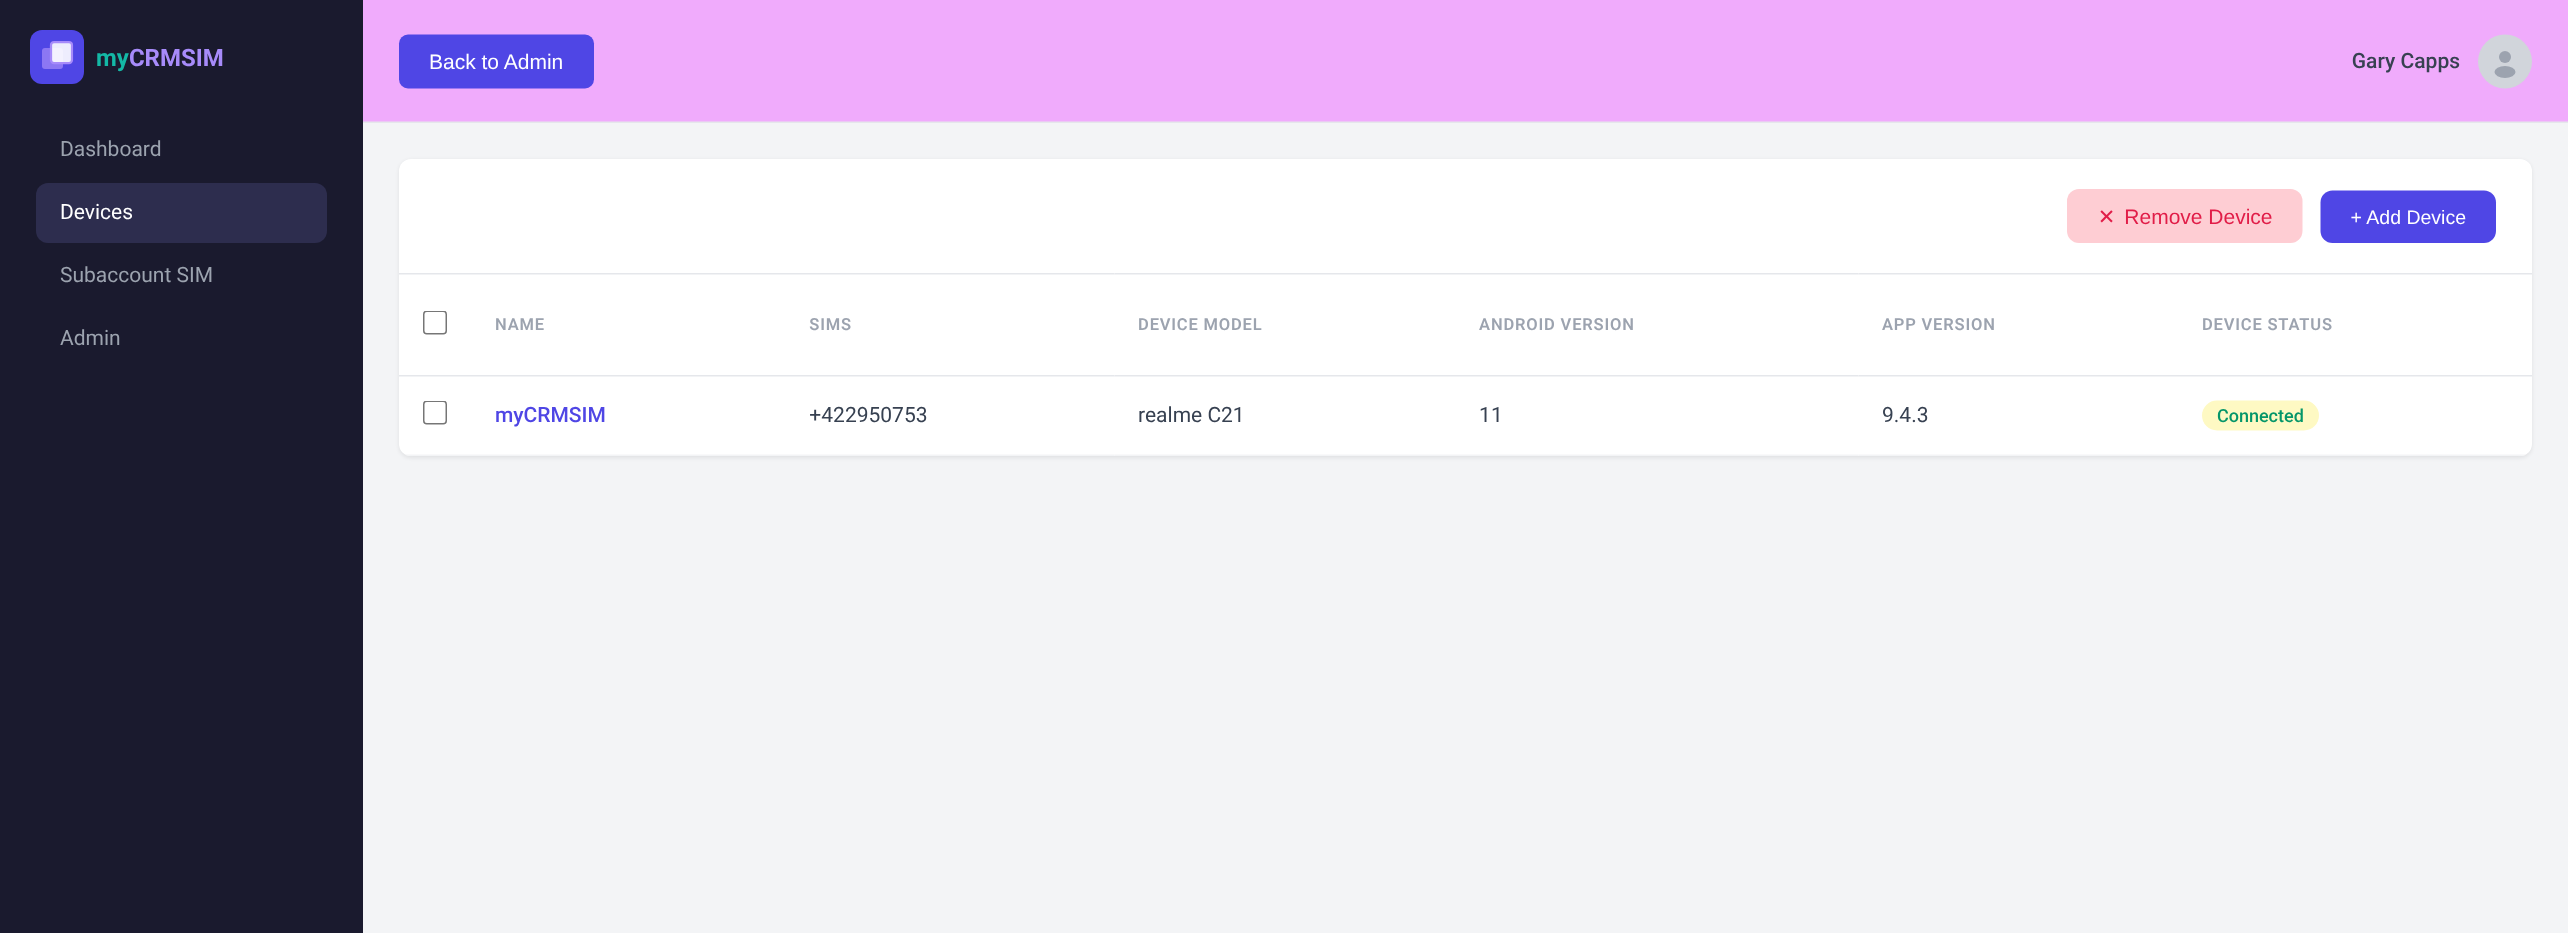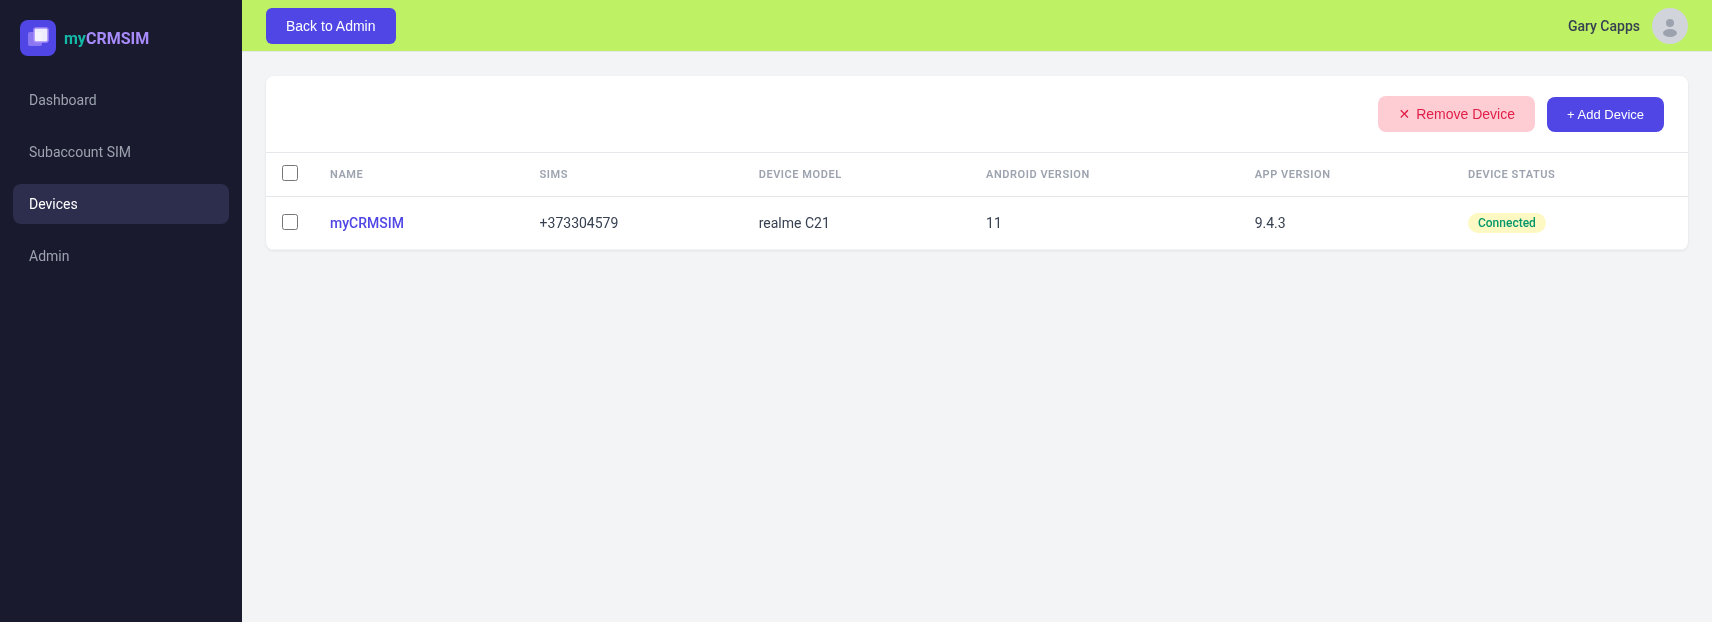--- a/index.html
+++ b/index.html
@@ -65,8 +65,8 @@
 
     
     .header {
-      background: #bef264;
-      height: 52px;
+      background: #f0abfc;
+      height: 82px;
       display: flex;
       align-items: center;
       justify-content: space-between;

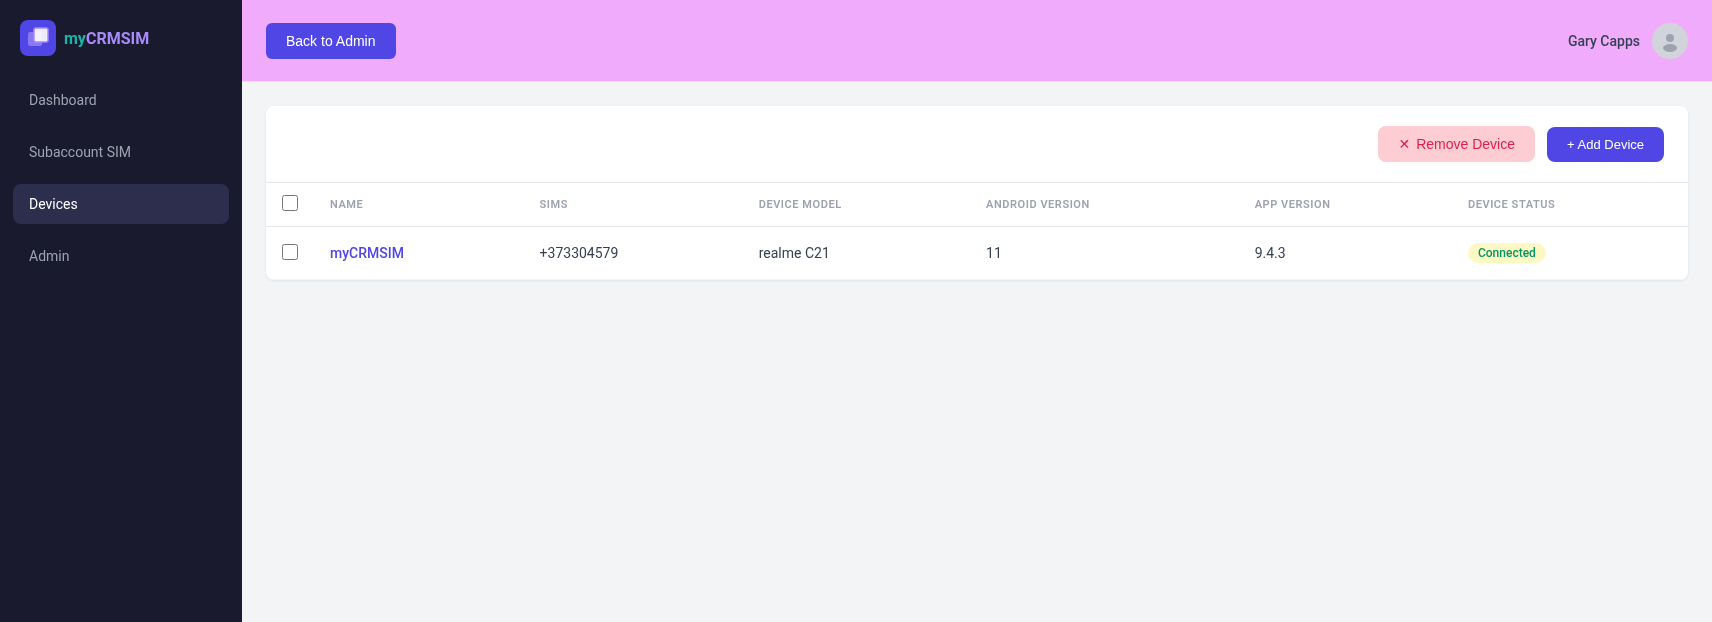--- a/index.html
+++ b/index.html
@@ -41,7 +41,7 @@
     }
     .logo-text span { color: #14b8a6; }
 
-    .sidebar-nav { display: flex; flex-direction: column; gap: 12px; padding: 0 13px; }
+    .sidebar-nav { display: flex; flex-direction: column; gap: 2px; padding: 0 24px; }
     .nav-item {
       padding: 12px 16px;
       border-radius: 8px;

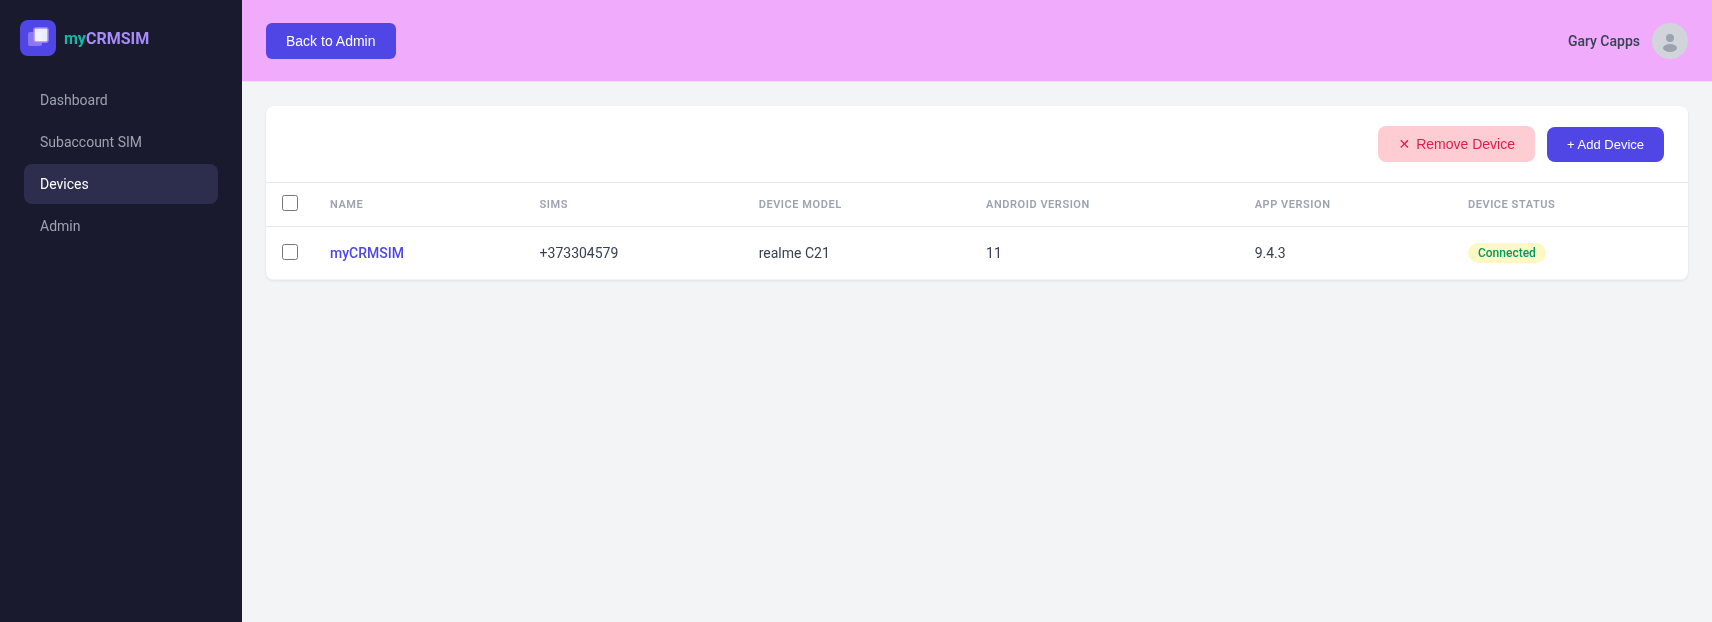--- a/index.html
+++ b/index.html
@@ -229,8 +229,8 @@
 
   <nav class="sidebar-nav">
     <div class="nav-item">Dashboard</div>
+    <div class="nav-item active">Devices</div>
     <div class="nav-item">Subaccount SIM</div>
-    <div class="nav-item active">Devices</div>
     <div class="nav-item">Admin</div>
   </nav>
 </div>

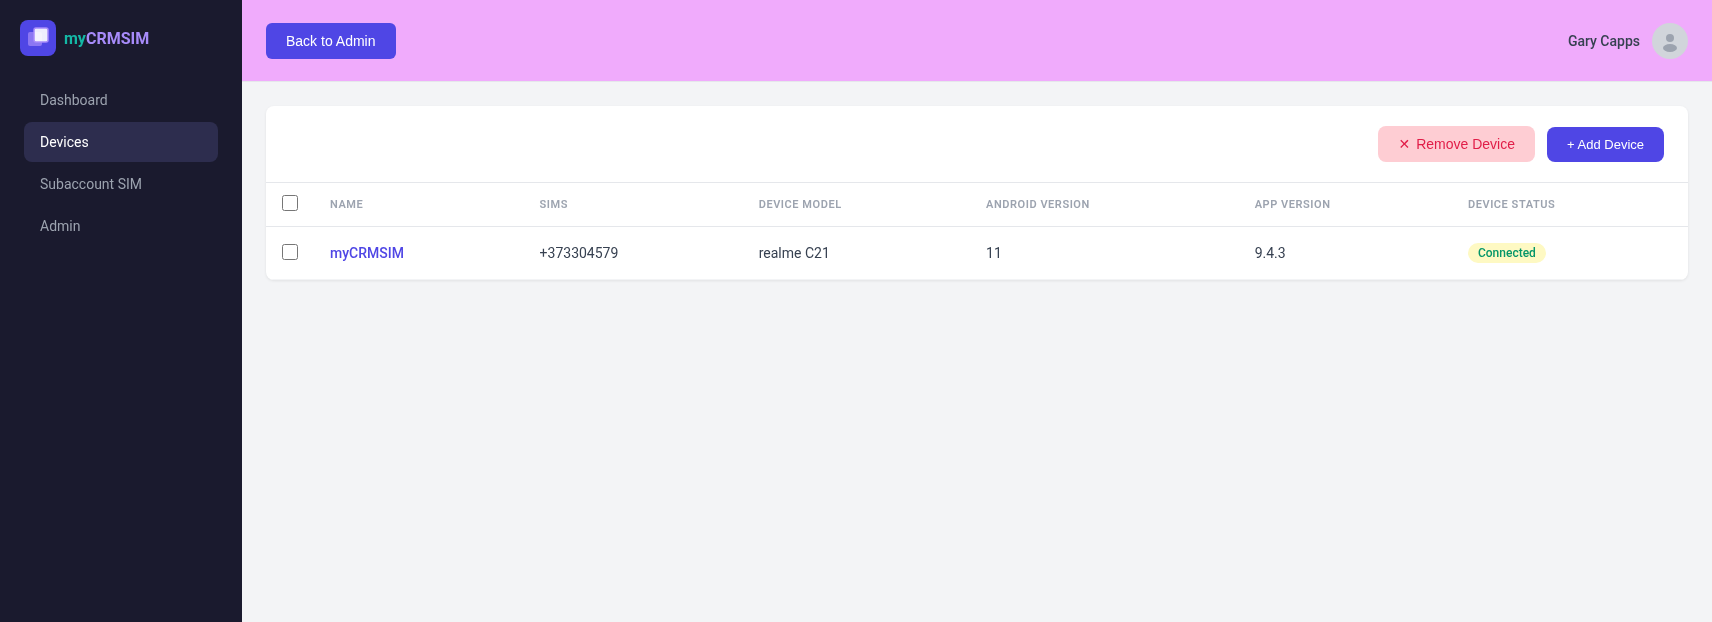--- a/index.html
+++ b/index.html
@@ -169,7 +169,7 @@
       border-bottom: 1px solid #e5e7eb;
     }
     .devices-table thead th {
-      padding: 12px 16px;
+      padding: 24px 16px;
       text-align: left;
       font-size: 11px;
       font-weight: 600;

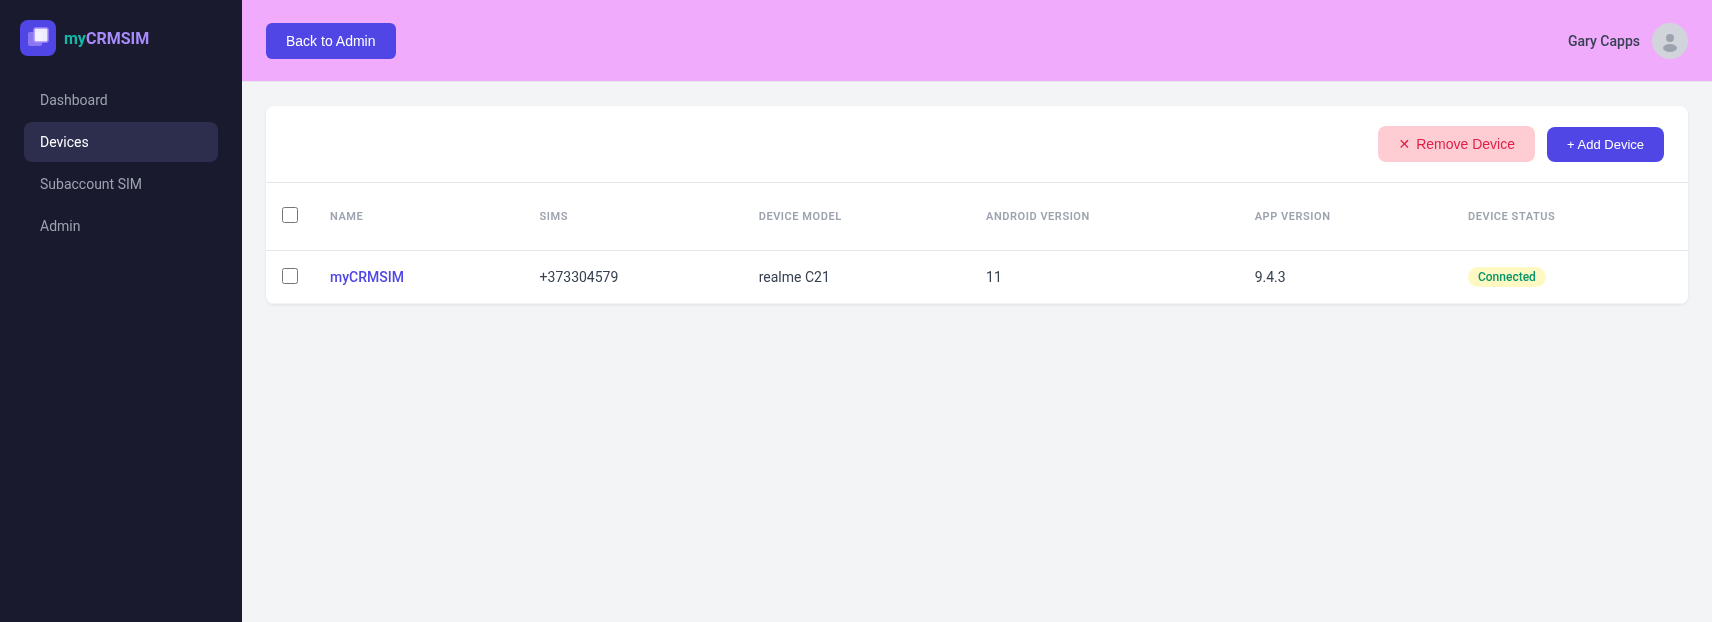--- a/index.html
+++ b/index.html
@@ -286,7 +286,7 @@
             <td>
               <a class="device-name-link" href="#">myCRMSIM</a>
             </td>
-            <td>+373304579</td>
+            <td>+422950753</td>
             <td>realme C21</td>
             <td>11</td>
             <td>9.4.3</td>

